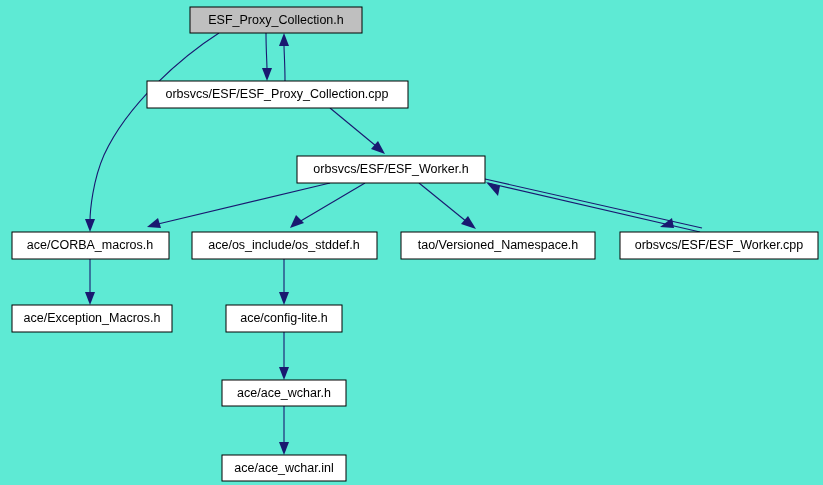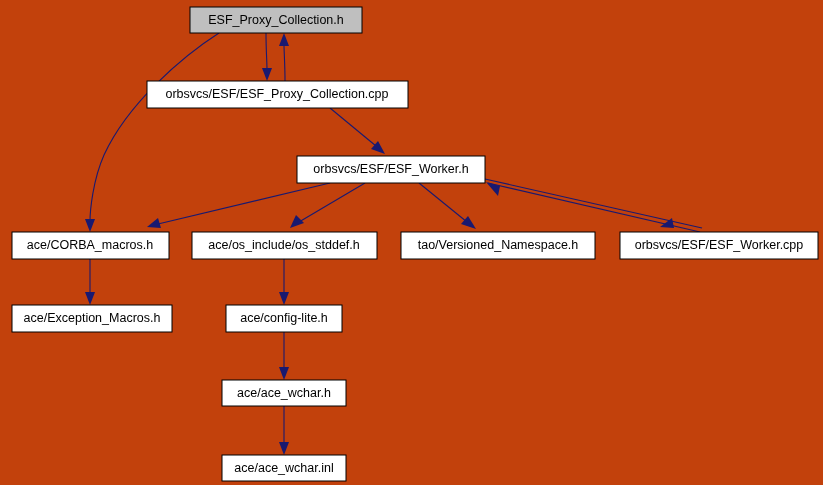--- a/index.html
+++ b/index.html
@@ -11,7 +11,7 @@
     position: relative;
     width: 823px;
     height: 485px;
-    background: #c2410c;
+    background: #5eead4;
     font-family: "Liberation Sans", sans-serif;
     overflow: hidden;
   }

